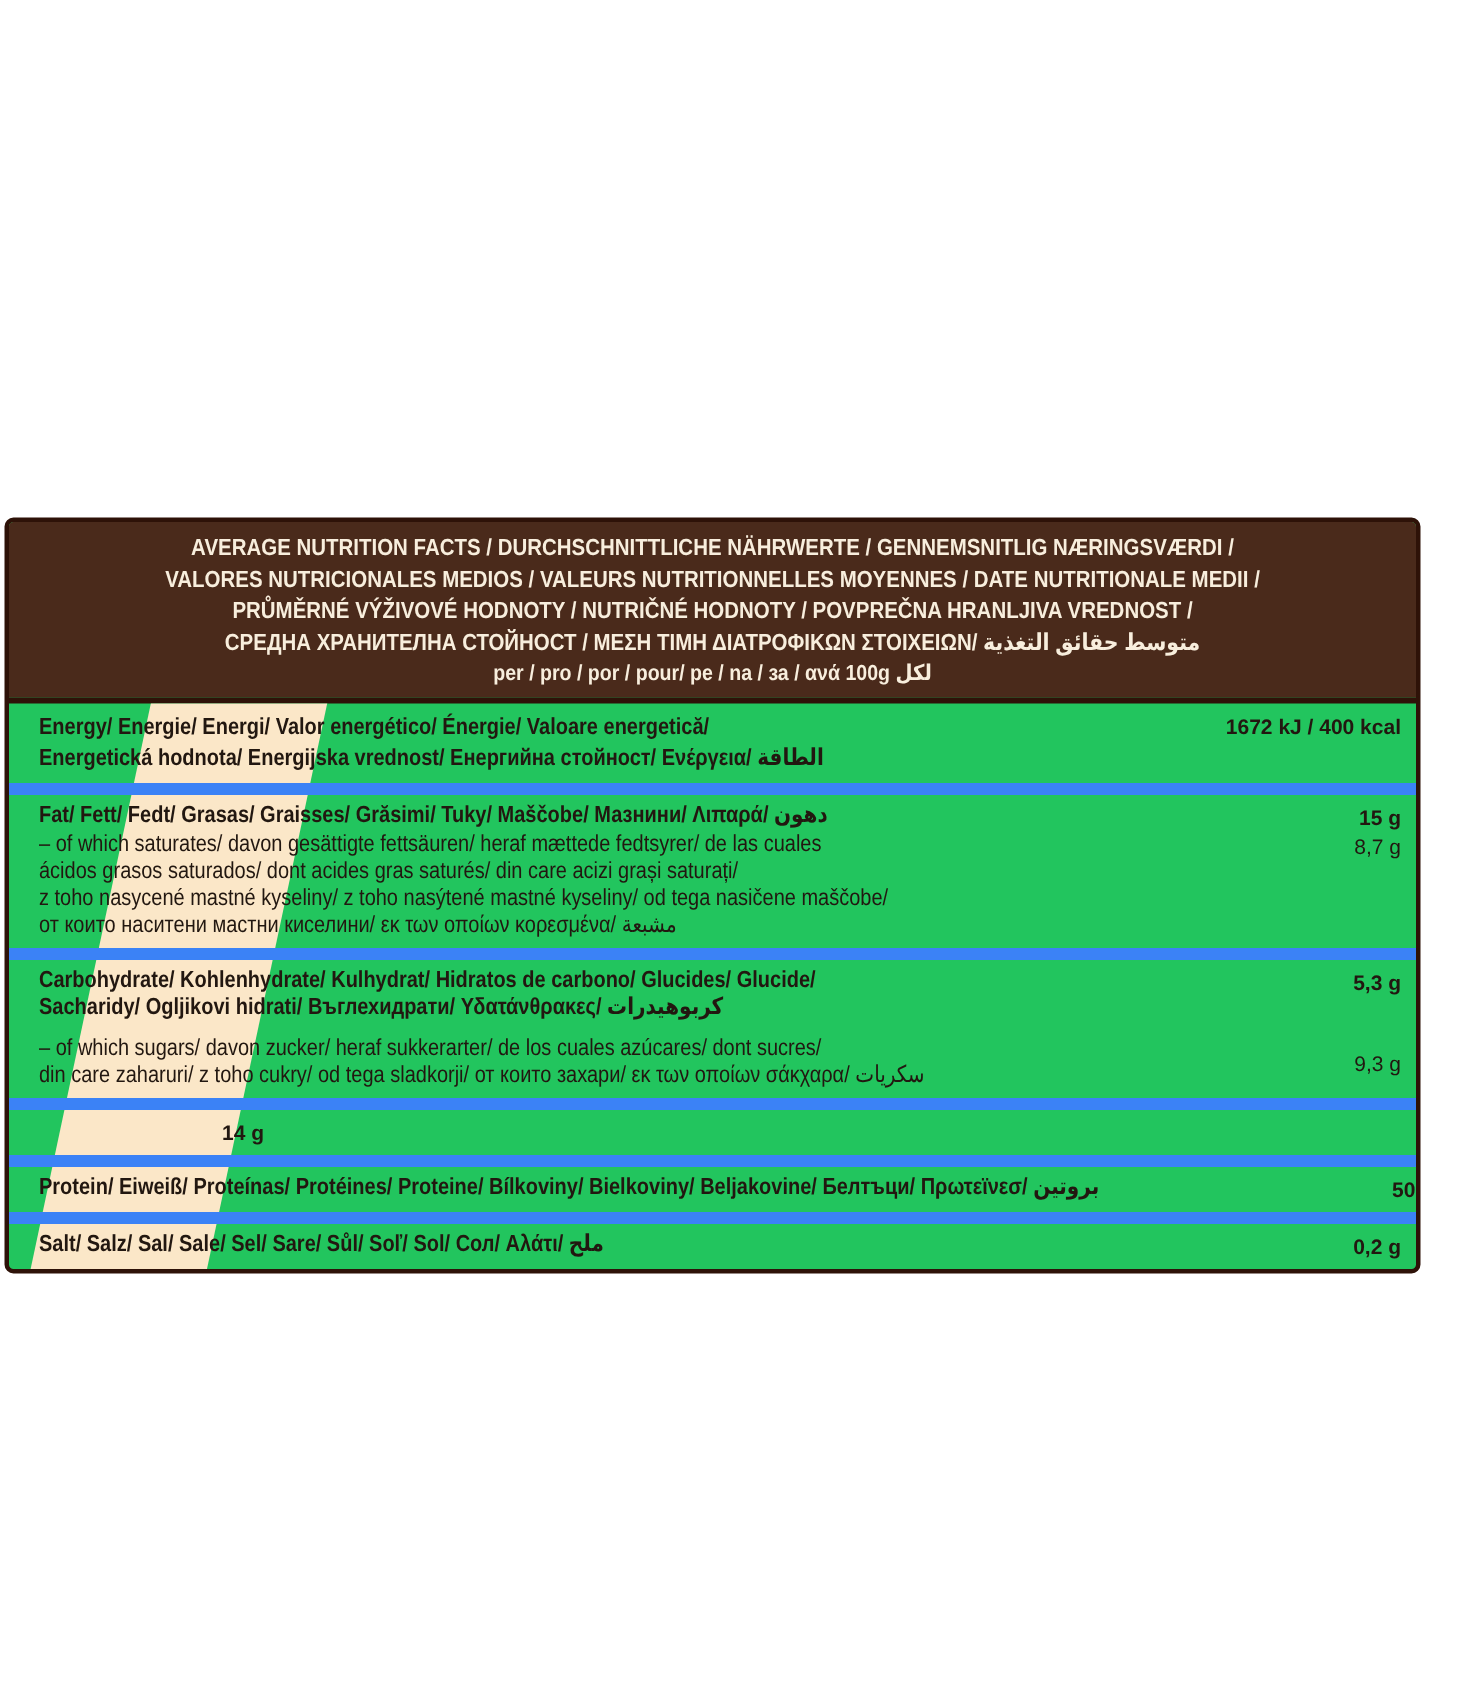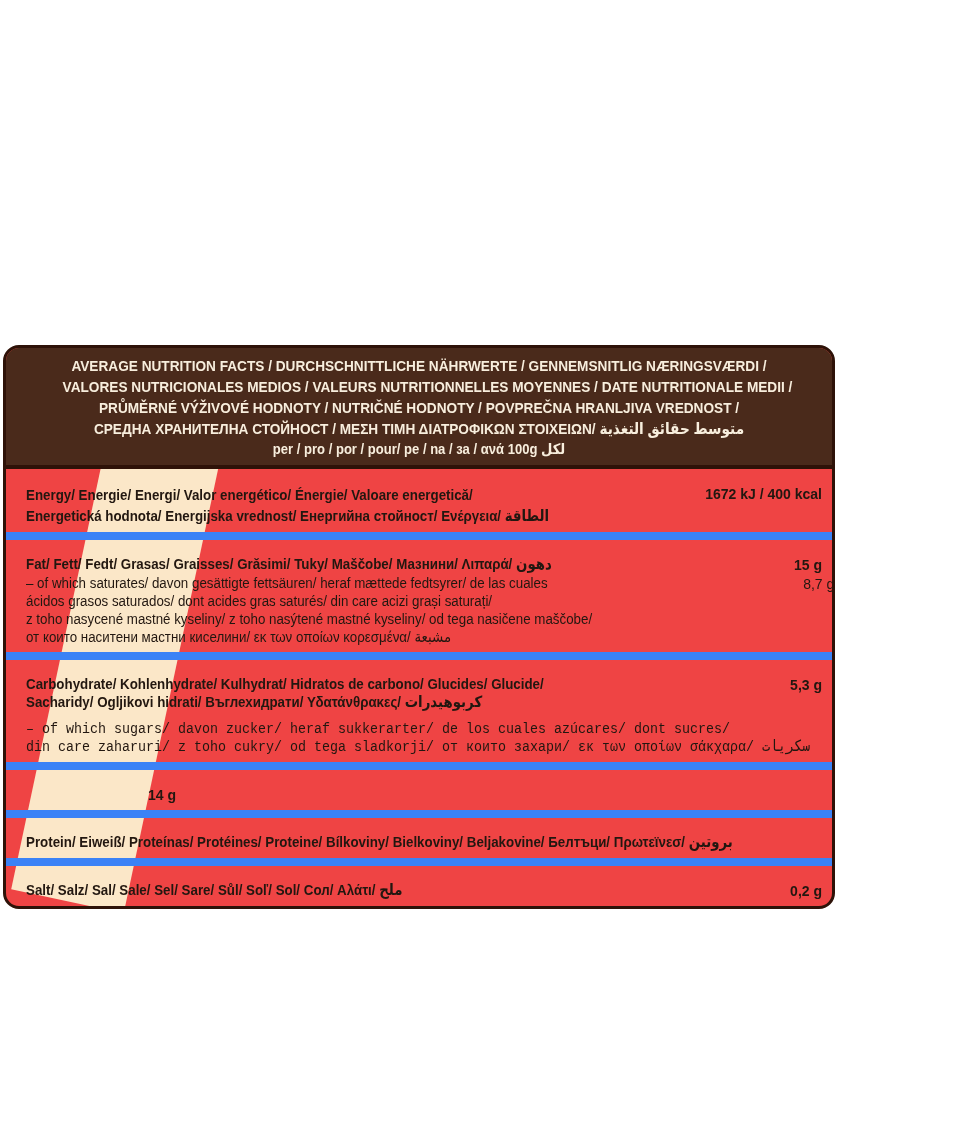--- a/index.html
+++ b/index.html
@@ -9,9 +9,9 @@
     color:#221710;overflow:hidden;position:relative;
   }
   .label{
-    position:absolute;left:3px;top:345px;width:832px;
-    border:3px solid #2e1208;border-radius:16px;overflow:hidden;
-    background:#ef4444;box-sizing:border-box;
+    position:absolute;left:3px;top:345px;width:944px;
+    border:3px solid #2e1208;border-radius:6px;overflow:hidden;
+    background:#22c55e;box-sizing:border-box;
   }
   .header{
     background:#4a2a1b;color:#f8eedd;text-align:center;

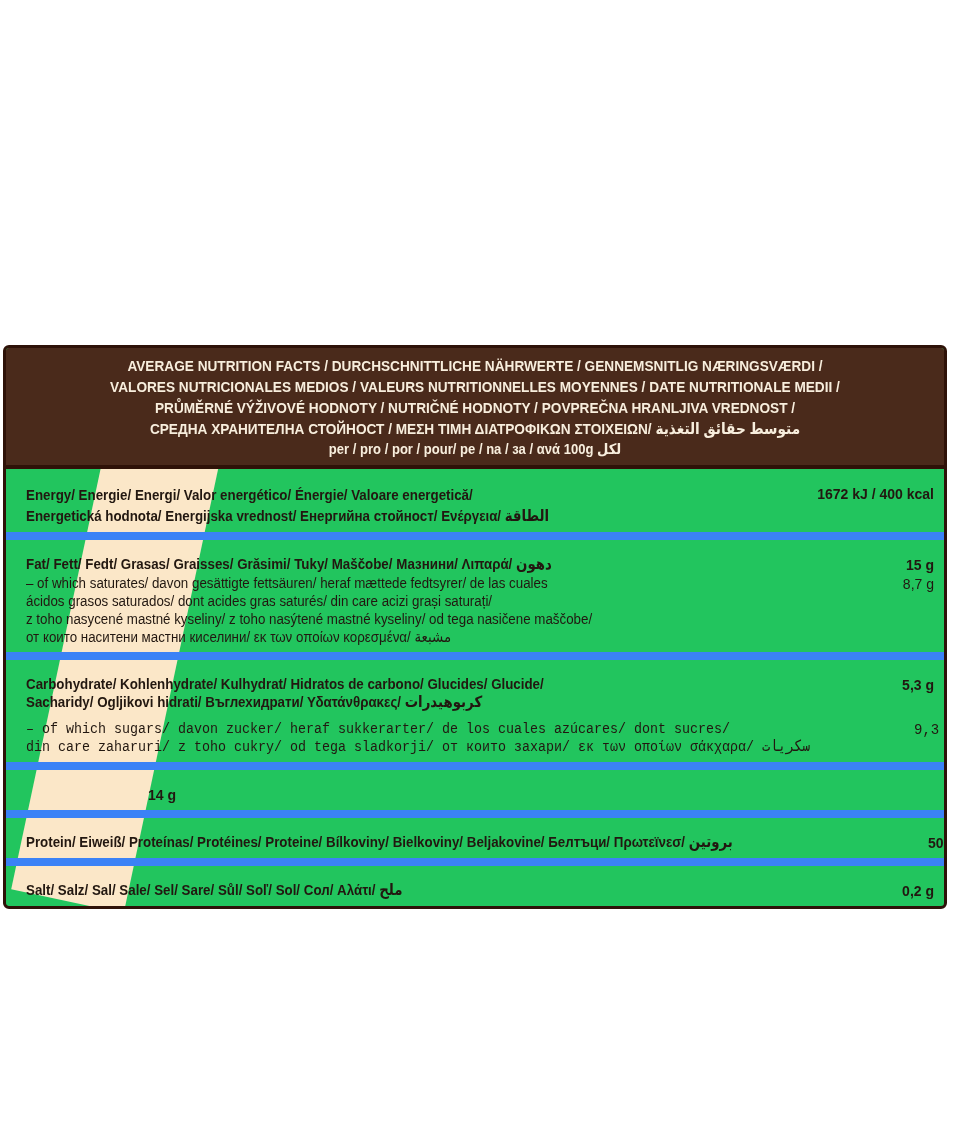--- a/index.html
+++ b/index.html
@@ -32,7 +32,7 @@
   }
   .row{
     position:relative;z-index:1;
-    padding:15px 10px 6px 20px;
+    padding:5px 10px 6px 20px;
   }
   .row + .row{border-top:8px solid #3b82f6;}
   .part{display:flex;justify-content:space-between;align-items:flex-start;}

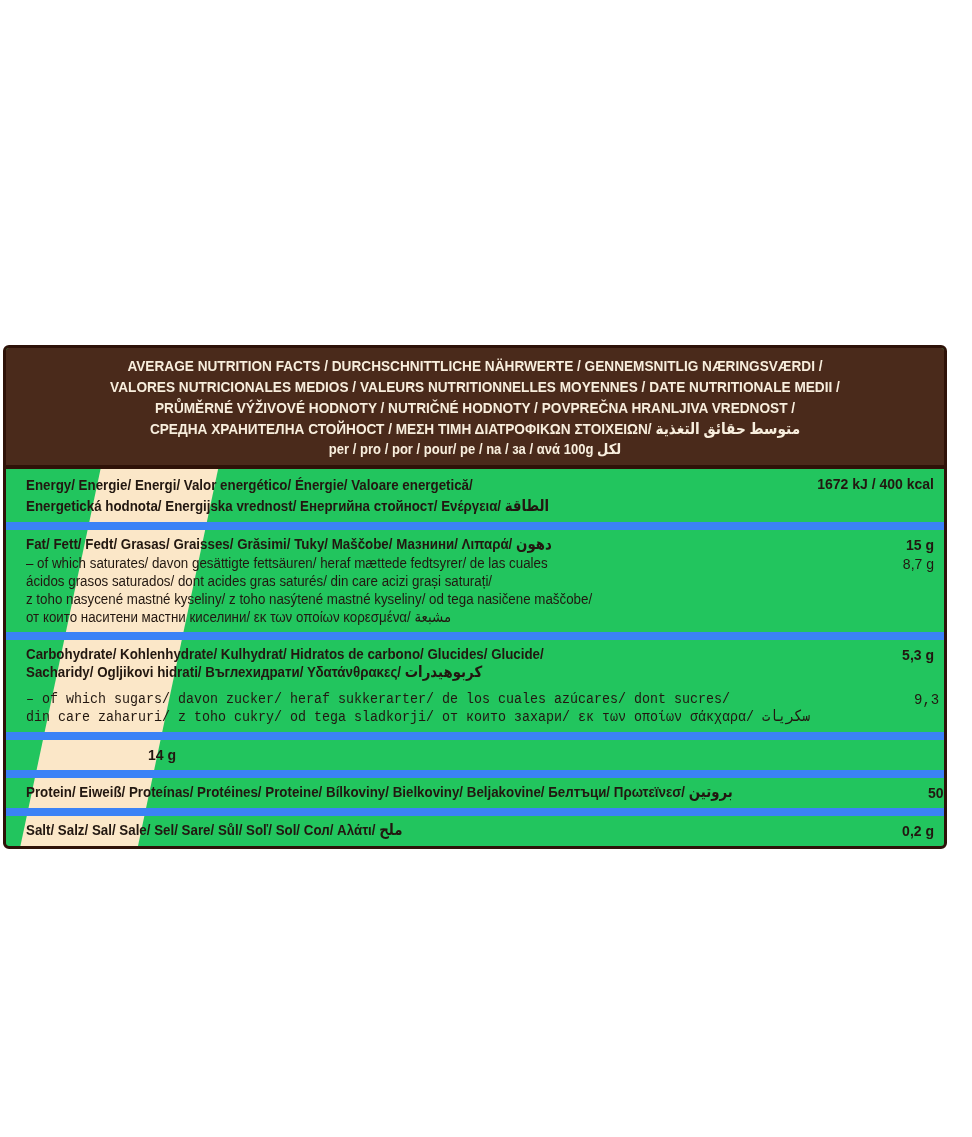--- a/index.html
+++ b/index.html
@@ -36,7 +36,7 @@
   }
   .row + .row{border-top:8px solid #3b82f6;}
   .part{display:flex;justify-content:space-between;align-items:flex-start;}
-  .part.center{font-family:Liberation Mono, monospace;}
+  .part.center{align-items:center;}
   .txt{width:780px;}
   .txt-line{
     font-size:15.5px;line-height:18px;white-space:nowrap;

